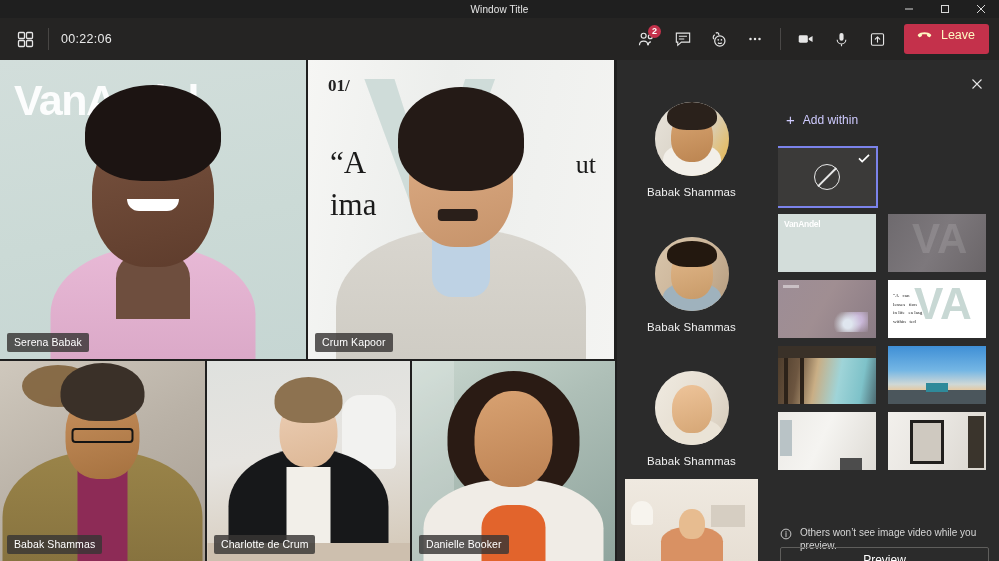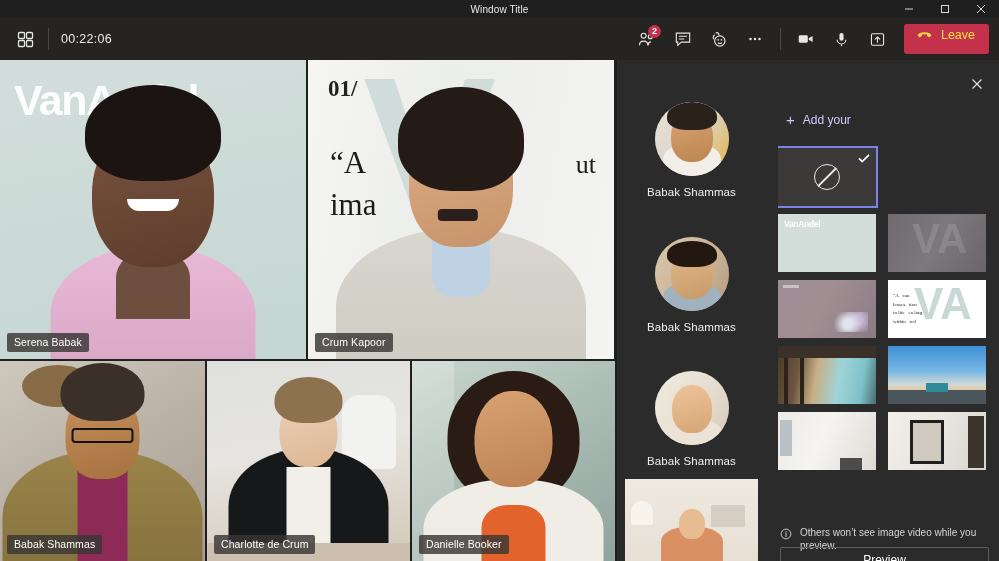--- a/index.html
+++ b/index.html
@@ -45,7 +45,7 @@
   .tb-sep { width:1px; height:22px; background:#4a4847; margin:0 9px; }
   .leave-btn {
     display:flex; align-items:center; gap:8px; height:30px; padding:0 14px 8px 12px;
-    background:#c4314b; color:#fde047; border-radius:3px; font-size:12.5px; margin-left:10px;
+    background:#c4314b; color:#fef9c3; border-radius:3px; font-size:12.5px; margin-left:10px;
   }
 
   

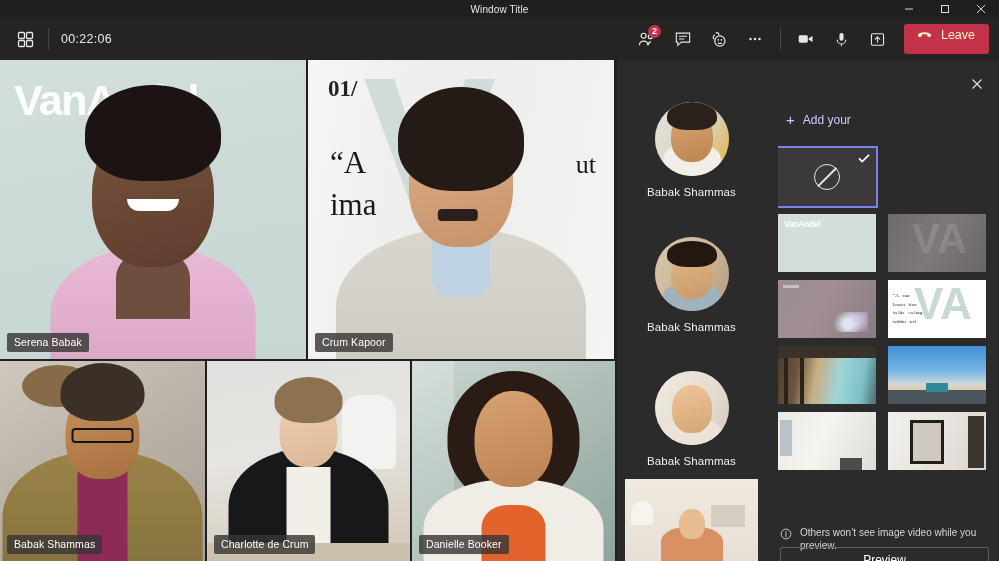--- a/index.html
+++ b/index.html
@@ -231,7 +231,7 @@
     <div class="tile" style="left:308px; top:0; width:306px; height:299px;">
       <div class="bgimg" style="background:linear-gradient(100deg,#f6f6f4 0%,#eceeec 40%,#f4f4f2 100%);"></div>
       <div style="position:absolute;left:55px;top:-12px;font-size:200px;font-weight:700;color:#cfdcd9;line-height:1;font-family:'Liberation Sans',sans-serif;">V</div>
-      <div style="position:absolute;left:20px;top:16px;font-size:23px;color:#222;font-family:'Liberation Serif',serif;font-weight:700;">01/</div>
+      <div style="position:absolute;left:20px;top:16px;font-size:17px;color:#222;font-family:'Liberation Serif',serif;font-weight:700;">01/</div>
       <div style="position:absolute;left:22px;top:82px;font-size:31px;color:#1a1a1a;font-family:'Liberation Serif',serif;line-height:1.35;">“A<br>ima</div>
       <div style="position:absolute;right:18px;top:90px;font-size:26px;color:#1a1a1a;font-family:'Liberation Serif',serif;">ut</div>
       <div class="person" style="width:306px;height:299px;">

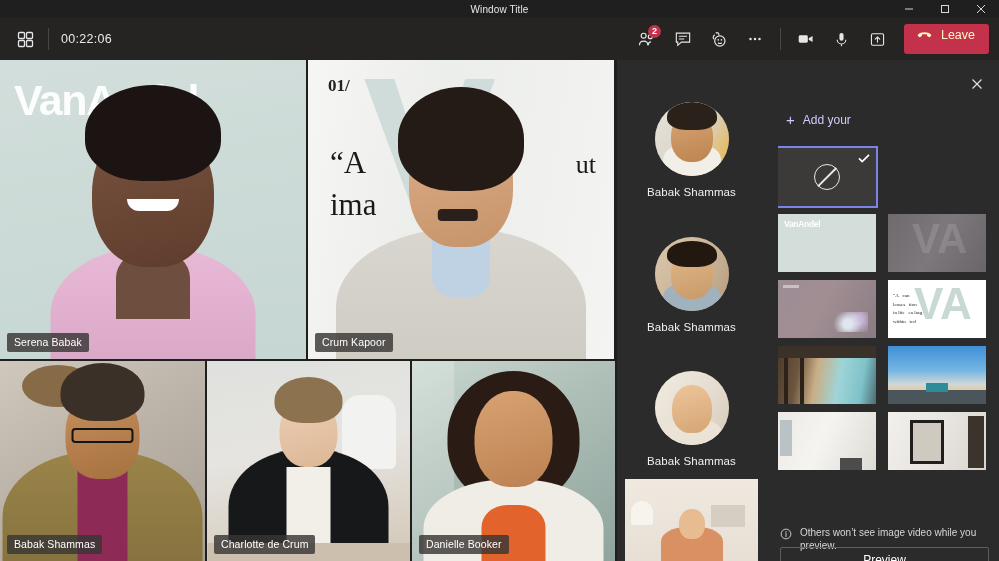--- a/index.html
+++ b/index.html
@@ -336,7 +336,7 @@
 
     <div class="add-image" style="top:48px;">
       <span class="plus">+</span>
-      <span>Add your</span>
+      <span>Add within</span>
     </div>
 
     <div class="thumbgrid">

